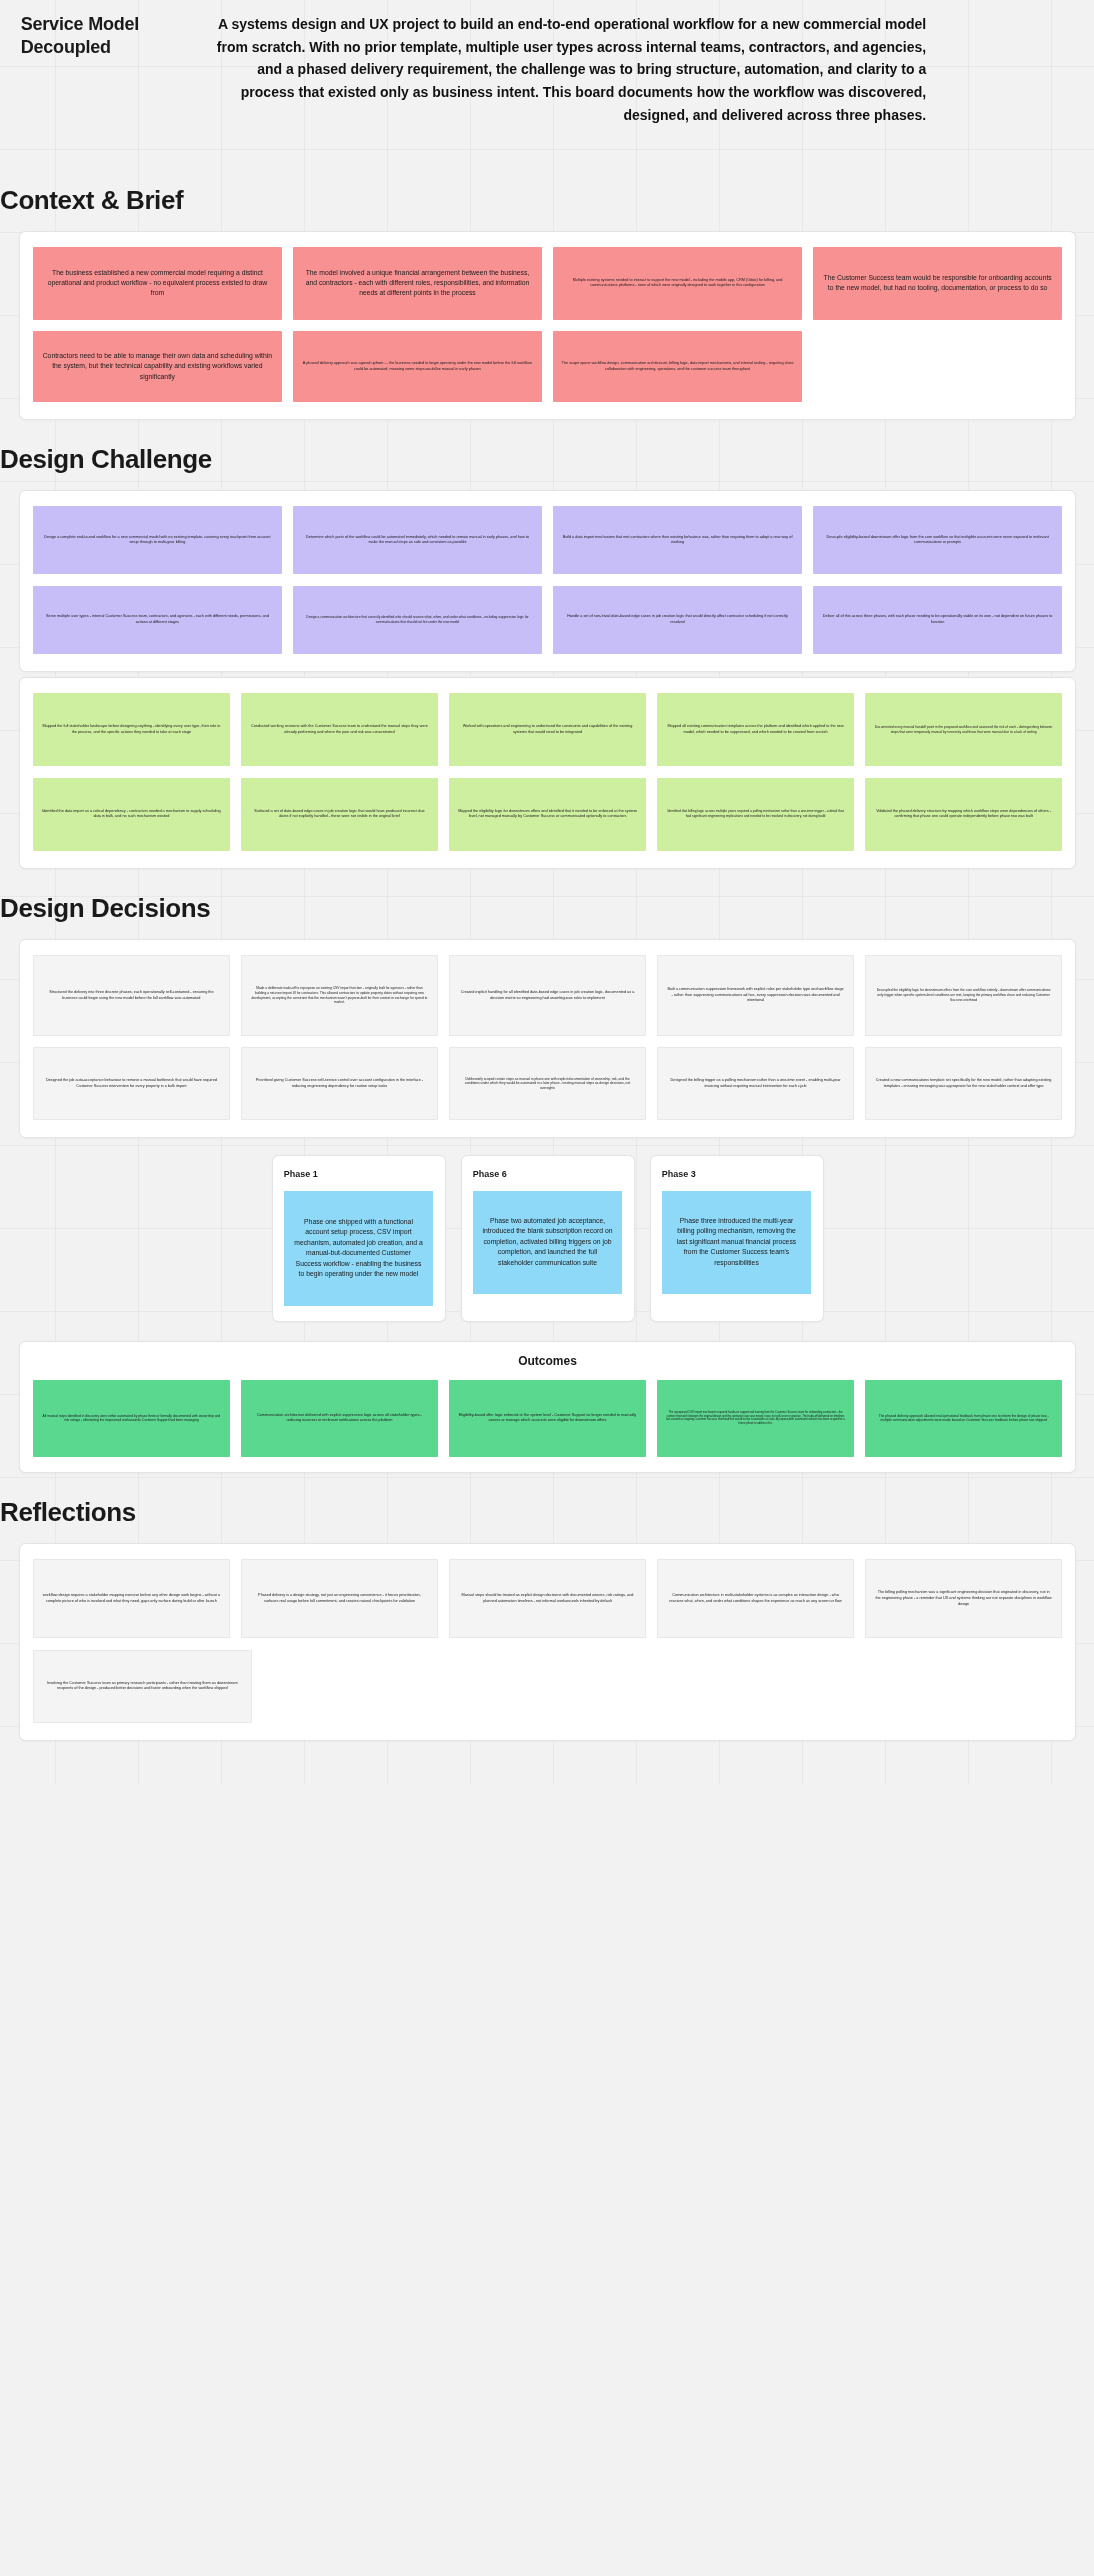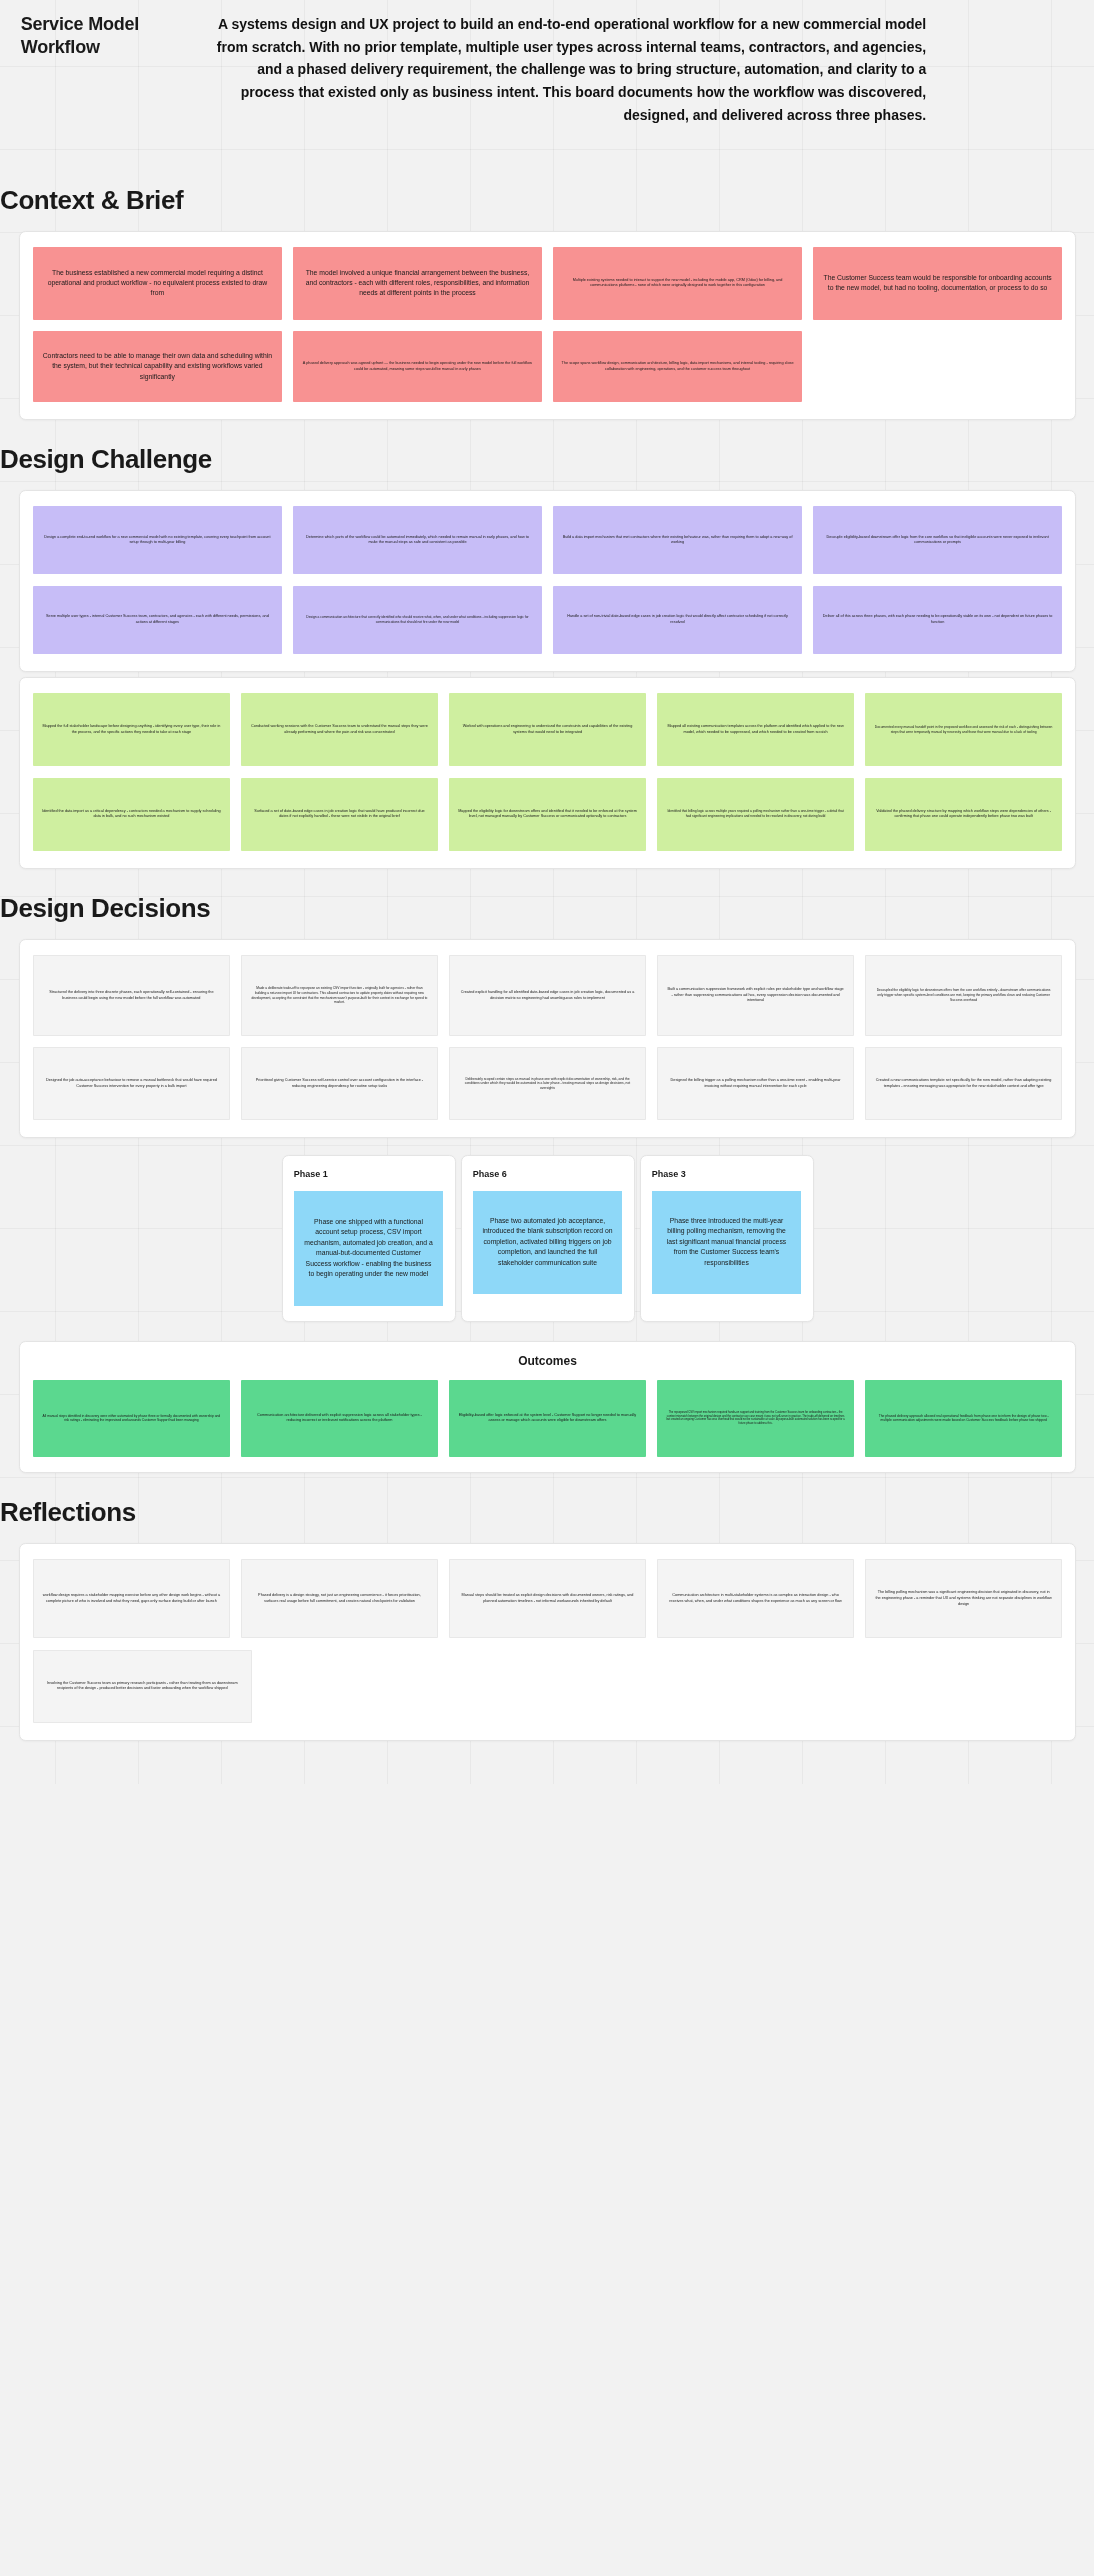--- a/index.html
+++ b/index.html
@@ -167,7 +167,7 @@
 <body>
 
 <div class="board-header">
-  <div class="board-title">Service Model Workflow</div>
+  <div class="board-title">Service Model Decoupled</div>
   <div class="board-intro">A systems design and UX project to build an end-to-end operational workflow for a new commercial model from scratch. With no prior template, multiple user types across internal teams, contractors, and agencies, and a phased delivery requirement, the challenge was to bring structure, automation, and clarity to a process that existed only as business intent. This board documents how the workflow was discovered, designed, and delivered across three phases.</div>
 </div>
 

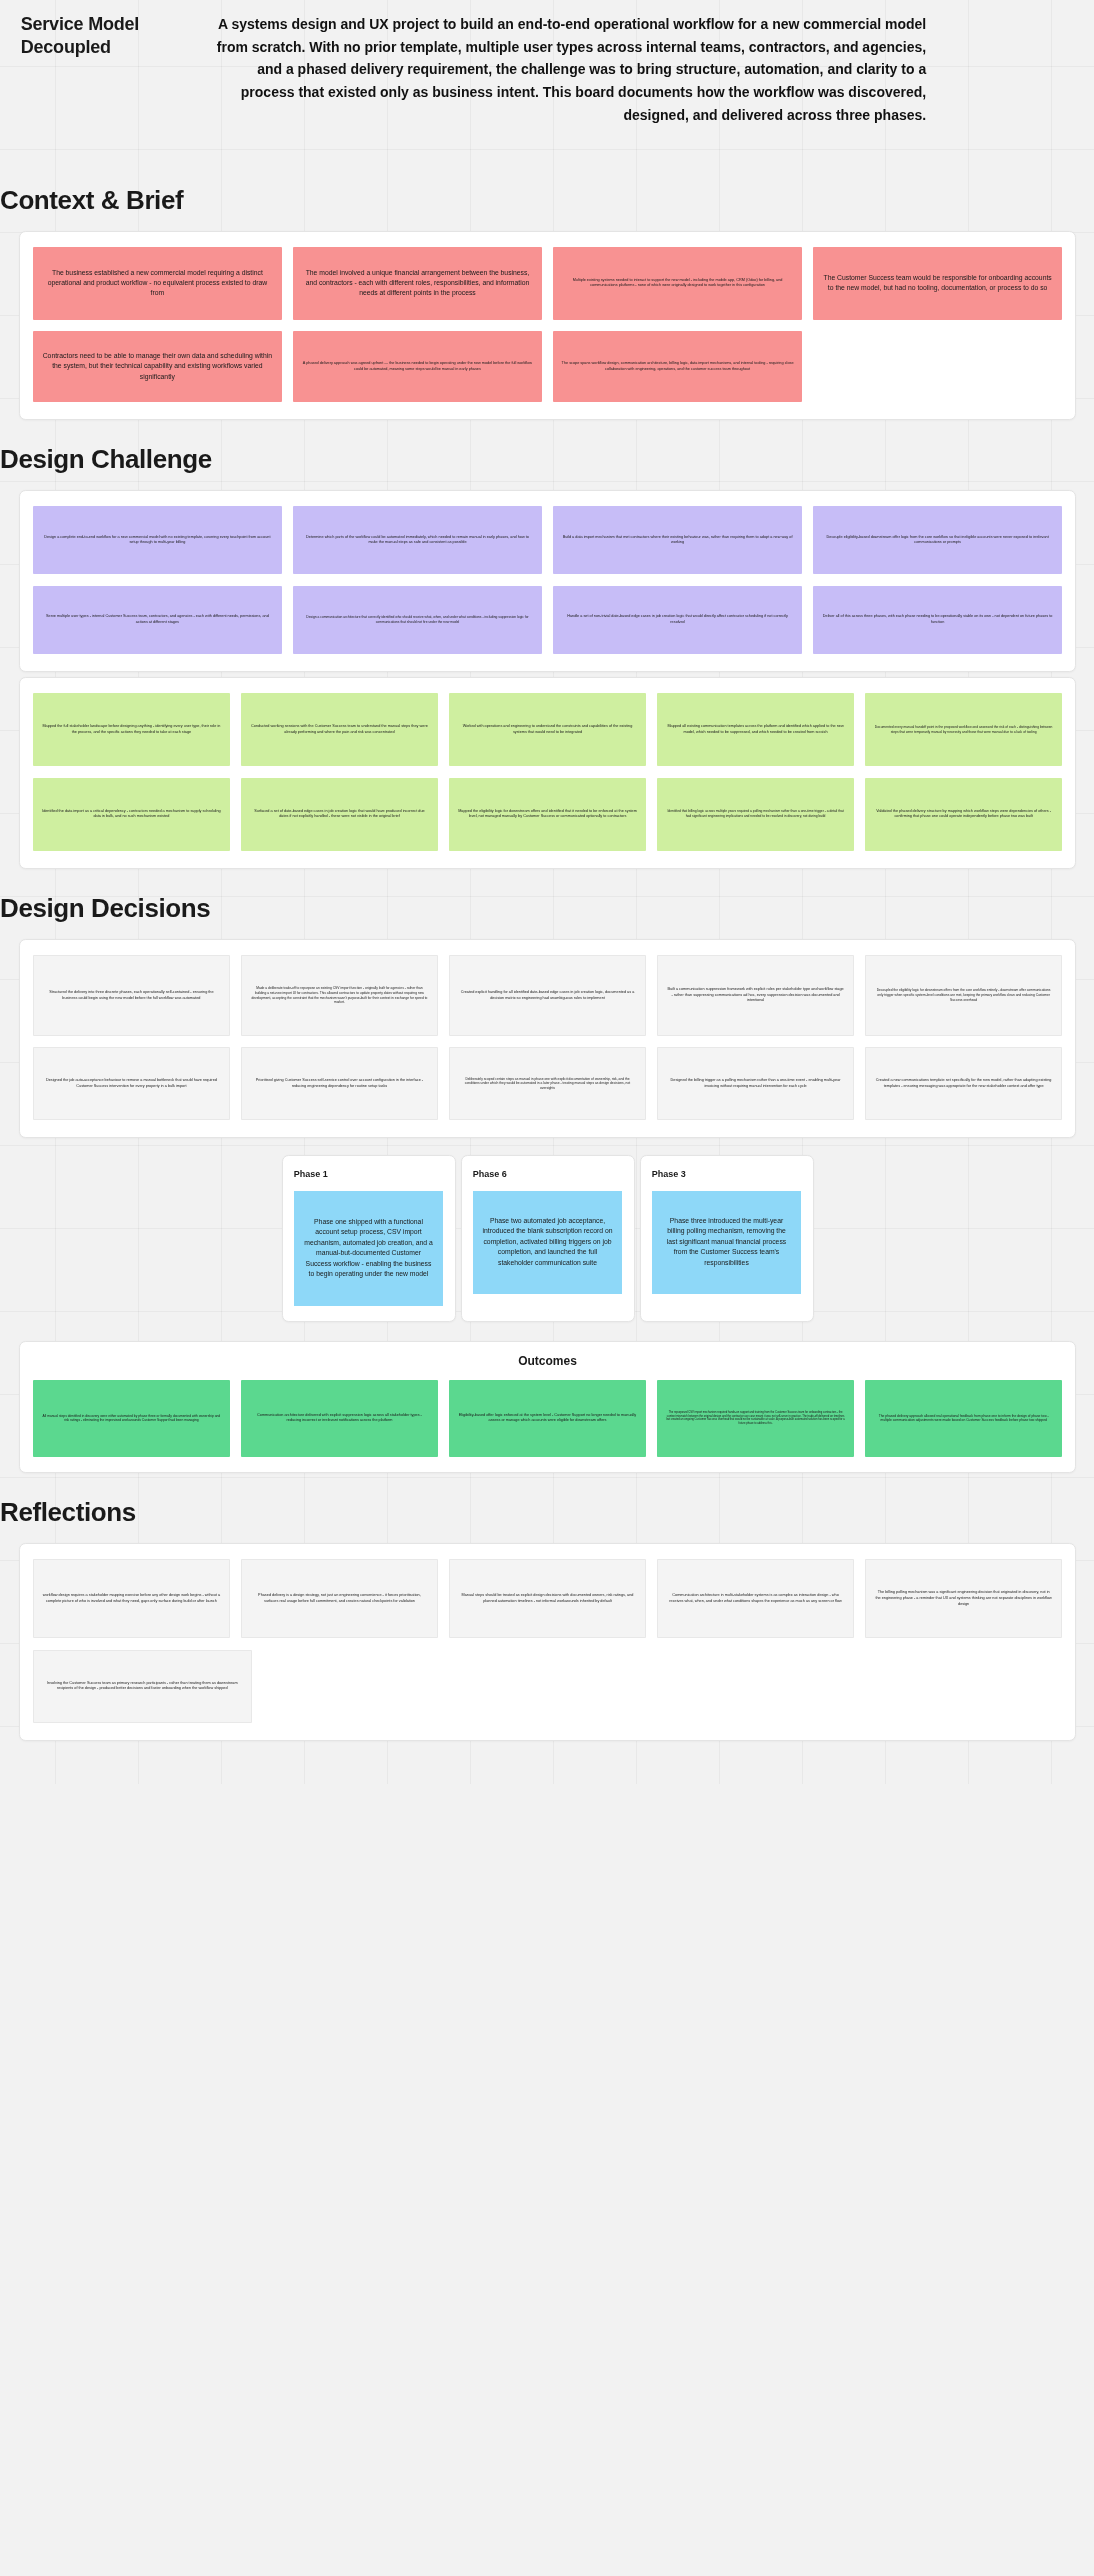--- a/index.html
+++ b/index.html
@@ -110,7 +110,7 @@
   .phase-row {
     display: flex;
     justify-content: center;
-    gap: 5px;
+    gap: 15px;
     margin: 17px 19px;
   }
   .phase-panel {

